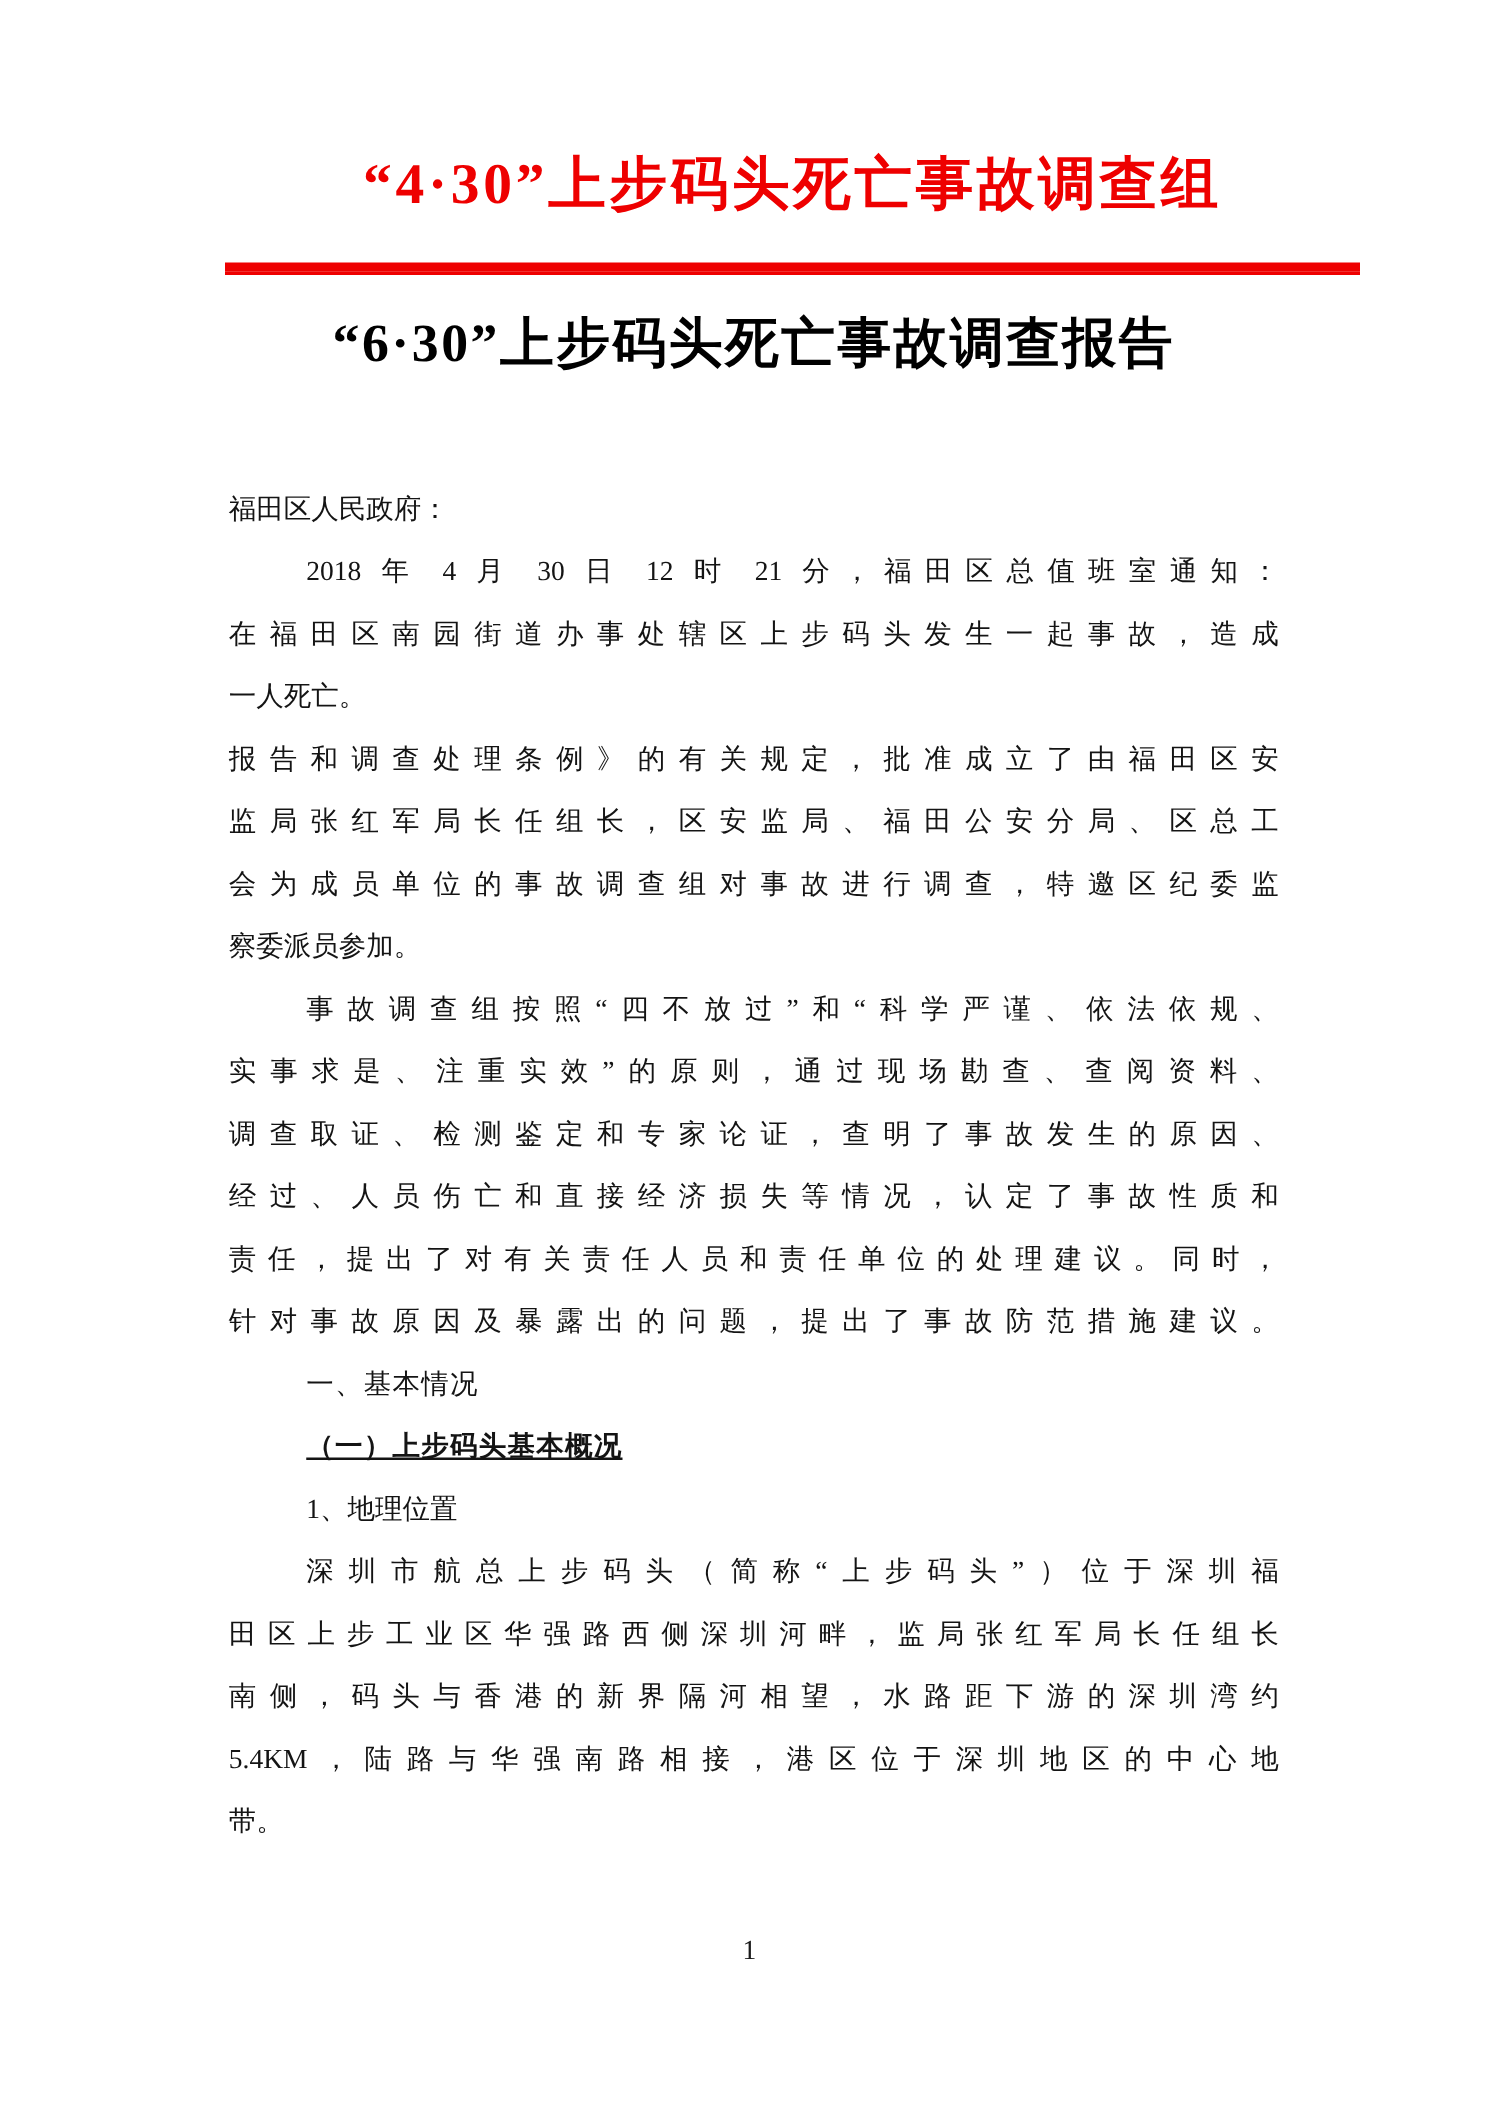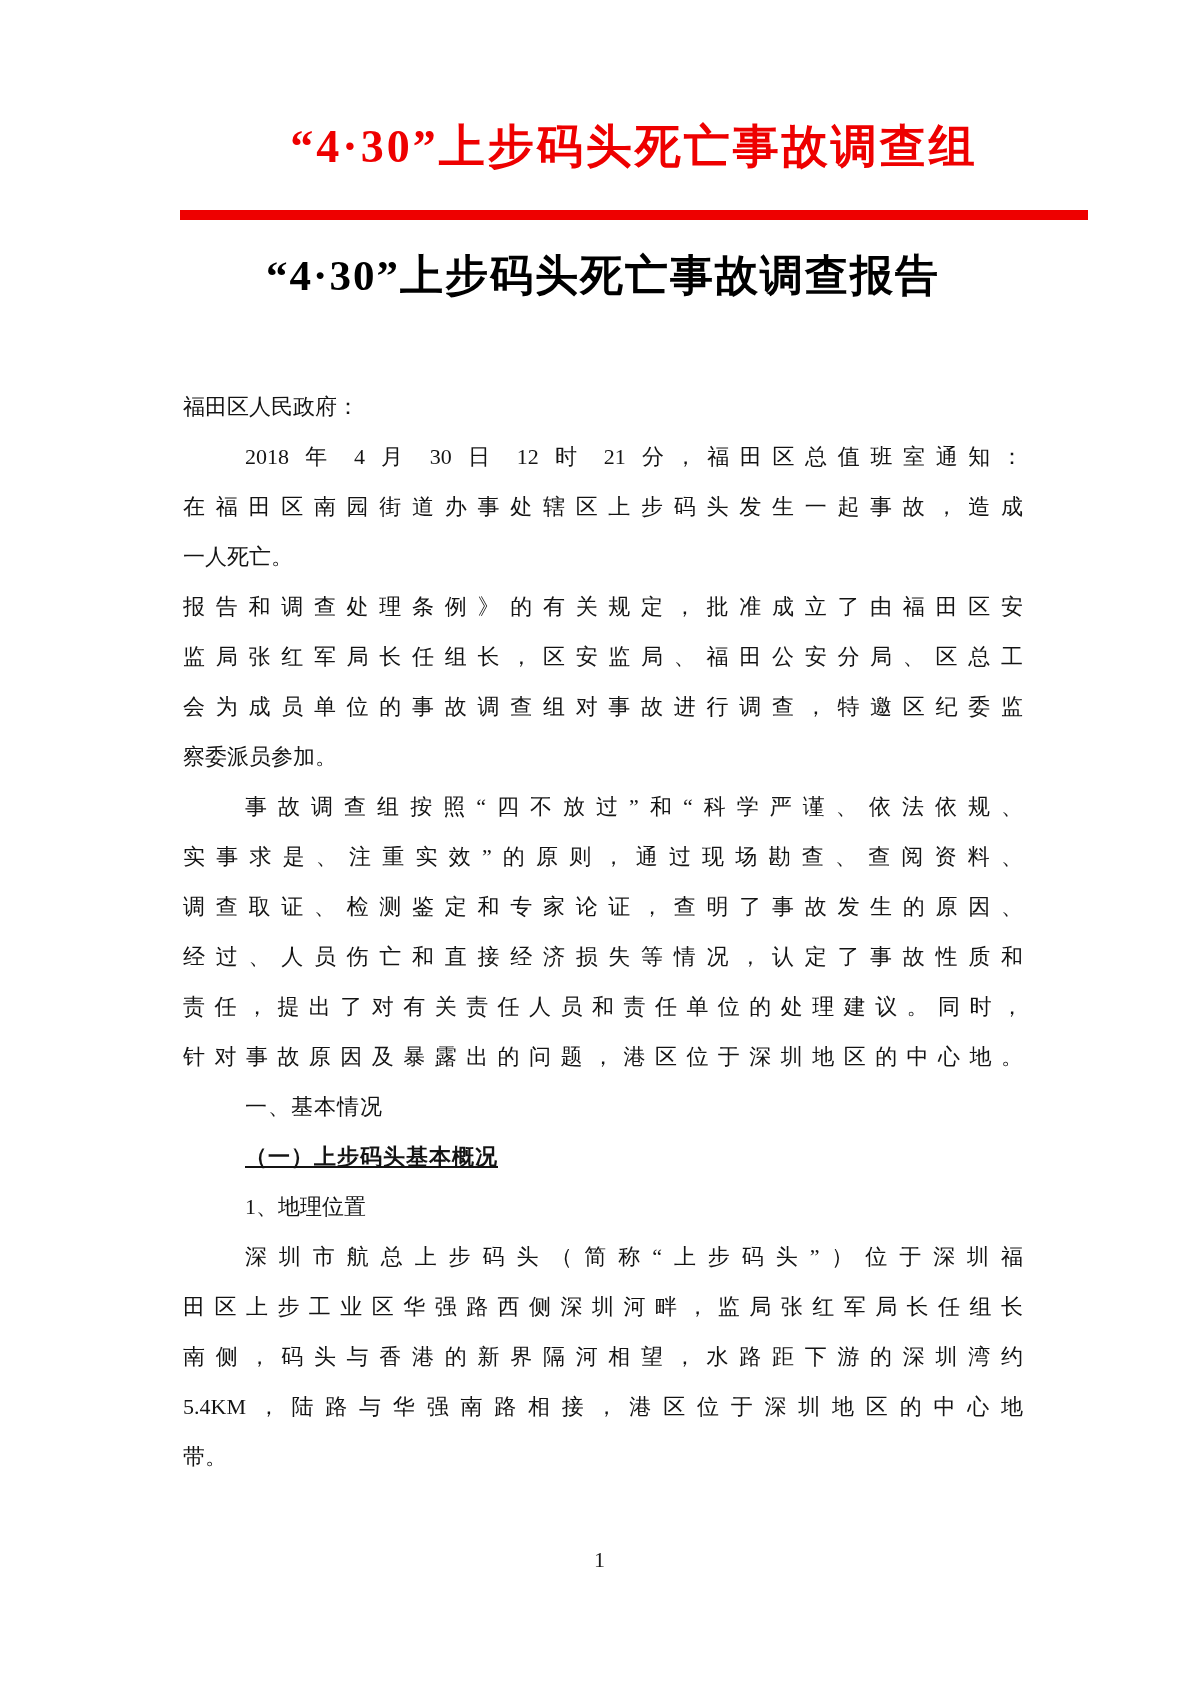--- a/index.html
+++ b/index.html
@@ -89,7 +89,7 @@
     <div class="header-rule"></div>
   </div>
 
-  <div class="doc-title">“4·30”上步码头死亡事故调查报告</div>
+  <div class="doc-title">“6·30”上步码头死亡事故调查报告</div>
 
   <div class="body-text">
     <div class="line">福田区人民政府：</div>

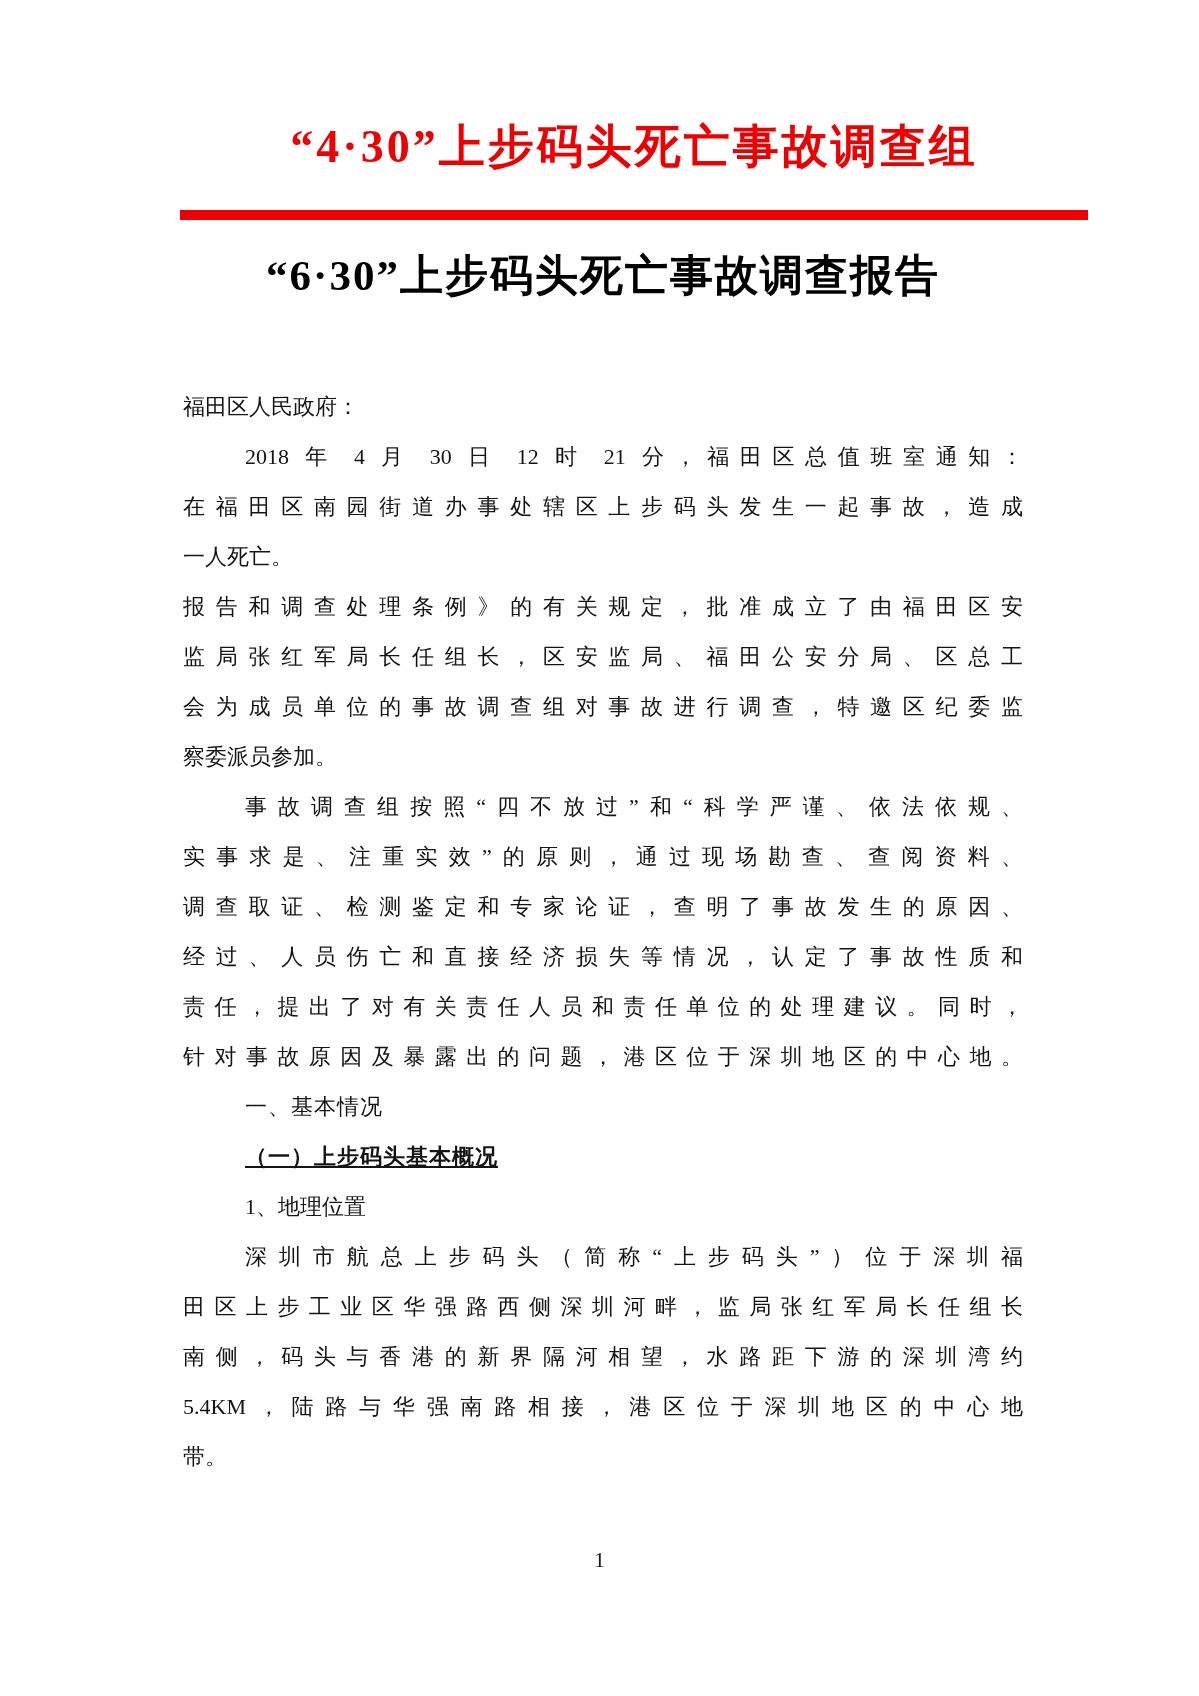--- a/index.html
+++ b/index.html
@@ -105,7 +105,7 @@
     <div class="line j">调查取证、检测鉴定和专家论证，查明了事故发生的原因、</div>
     <div class="line j">经过、人员伤亡和直接经济损失等情况，认定了事故性质和</div>
     <div class="line j">责任，提出了对有关责任人员和责任单位的处理建议。同时，</div>
-    <div class="line j">针对事故原因及暴露出的问题，港区位于深圳地区的中心地。</div>
+    <div class="line j">针对事故原因及暴露出的问题，提出了事故防范措施建议。</div>
     <div class="line ind h1">一、基本情况</div>
     <div class="line ind h2">（一）上步码头基本概况</div>
     <div class="line ind">1、地理位置</div>

